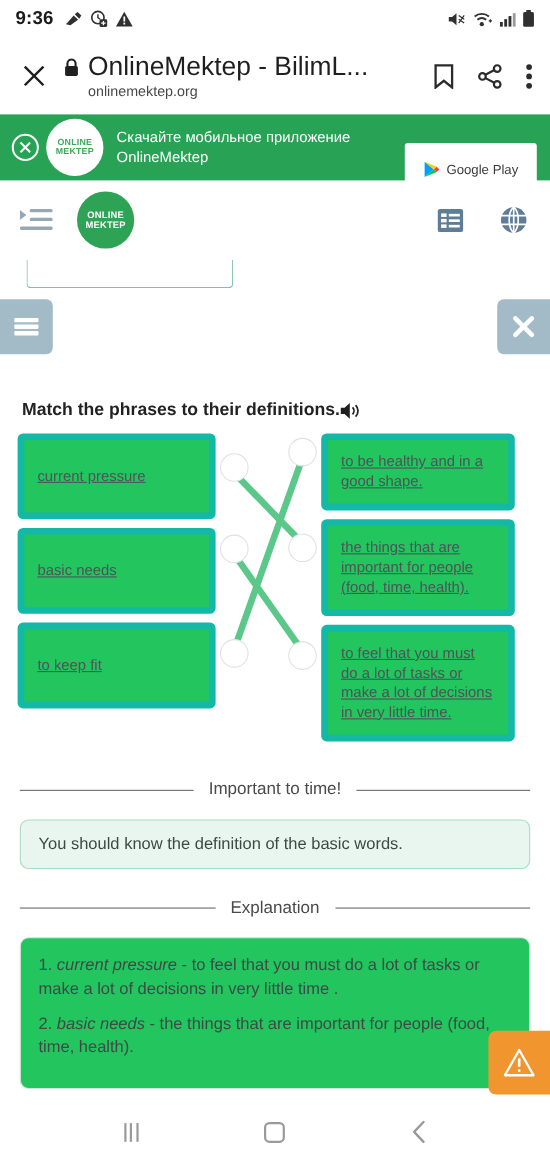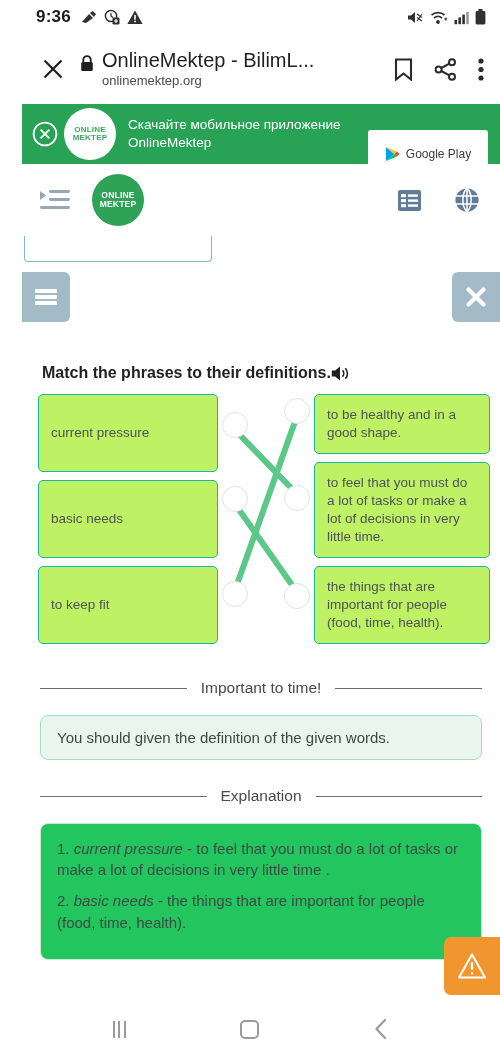--- a/index.html
+++ b/index.html
@@ -9,7 +9,7 @@
     font-family: "Liberation Sans", sans-serif;
     overflow: hidden;
   }
-  .screen { position: relative; width: 500px; height: 1055px; background: #fff; padding-left: 22px; }
+  .screen { position: relative; width: 500px; height: 1055px; background: #fff; }
 
   
   .statusbar {

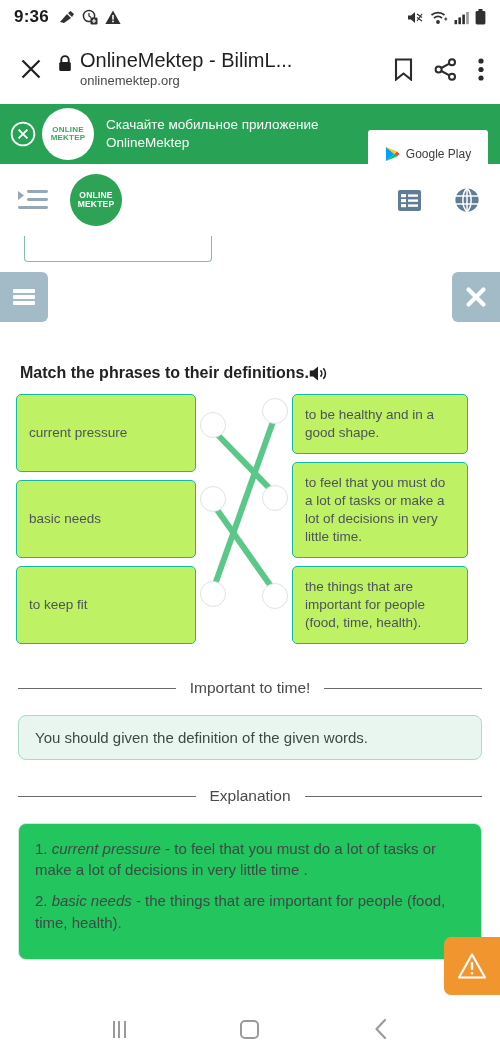--- a/index.html
+++ b/index.html
@@ -31,7 +31,7 @@
   .bb-lock { margin-top: 6px; margin-right: 8px; flex: 0 0 auto; }
   .bb-texts { min-width: 0; }
   .bb-title {
-    font-size: 20px; color: #1f1f1f; white-space: nowrap;
+    font-size: 24px; color: #1f1f1f; white-space: nowrap;
     overflow: hidden; text-overflow: ellipsis; line-height: 1.15;
   }
   .bb-url { font-size: 13px; color: #4a4a4a; margin-top: 2px; line-height: 1.15; }

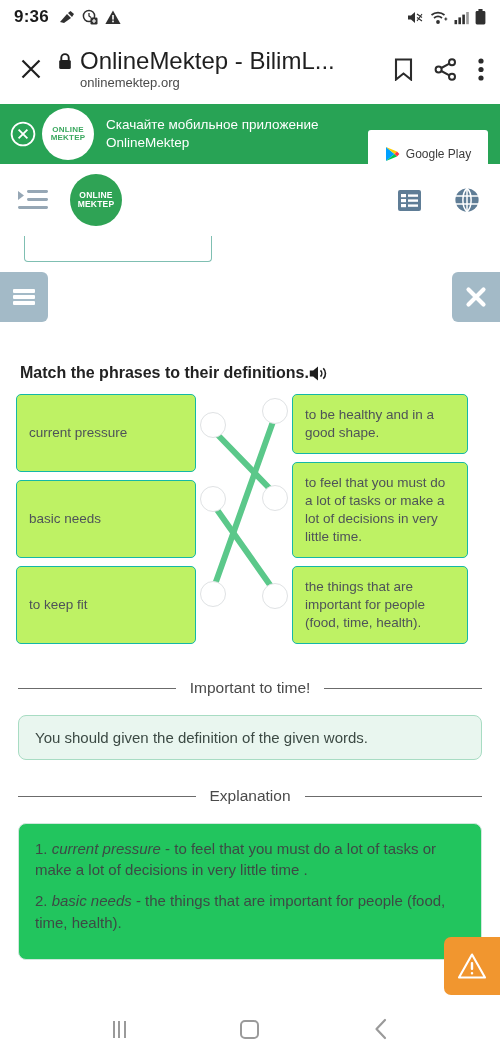--- a/index.html
+++ b/index.html
@@ -107,10 +107,11 @@
   .col-right { width: 176px; flex: 0 0 auto; }
 
   .mbox {
-    border: 1px solid #14b8a6; border-radius: 5px; background: #bef264;
+    border: 6px solid #14b8a6; border-radius: 5px; background: #22c55e;
     display: flex; align-items: center; padding: 10px 12px;
     font-size: 13.5px; color: #4e5358; line-height: 1.33;
     margin-bottom: 8px;
+    text-decoration: underline;
   }
   .col-left .mbox { height: 78px; }
   .col-right .mbox { padding: 11px 12px; }

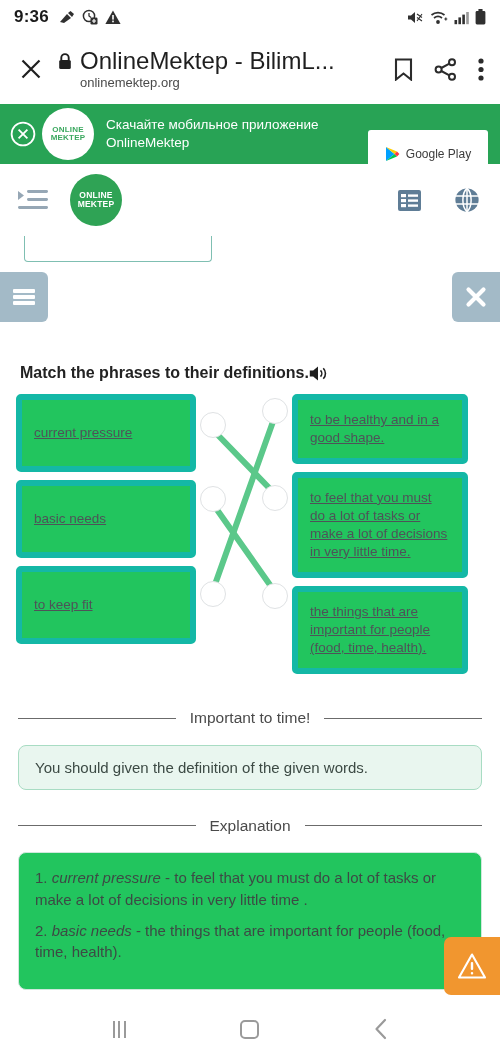--- a/index.html
+++ b/index.html
@@ -349,8 +349,8 @@
 
       <div class="col-right">
         <div class="mbox">to be healthy and in a good shape.</div>
+        <div class="mbox">the things that are important for people (food, time, health).</div>
         <div class="mbox">to feel that you must do a lot of tasks or make a lot of decisions in very little time.</div>
-        <div class="mbox">the things that are important for people (food, time, health).</div>
       </div>
     </div>
 

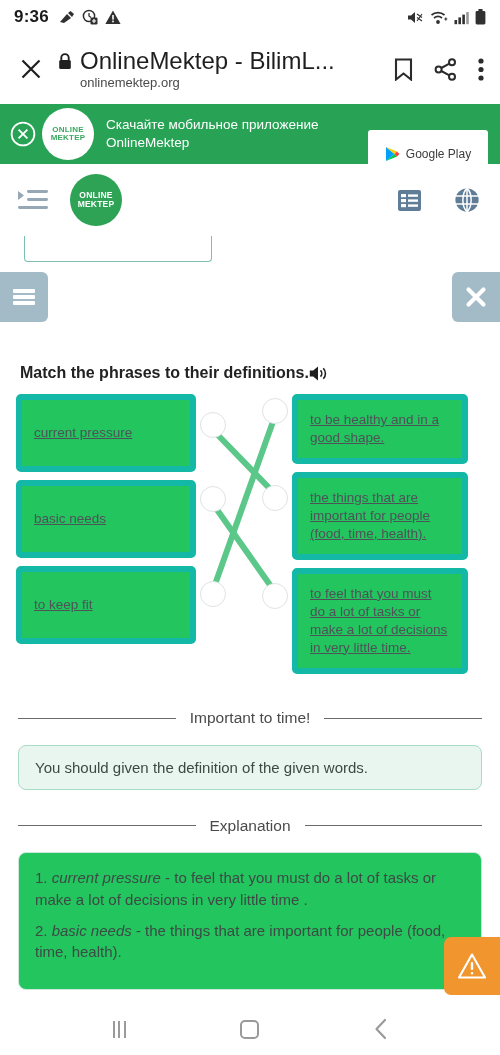--- a/index.html
+++ b/index.html
@@ -359,7 +359,7 @@
       <div class="dtext">Important to time!</div>
       <div class="line"></div>
     </div>
-    <div class="infobox">You should given the definition of the given words.</div>
+    <div class="infobox">You should know the definition of the basic words.</div>
 
     <div class="divider">
       <div class="line"></div>

